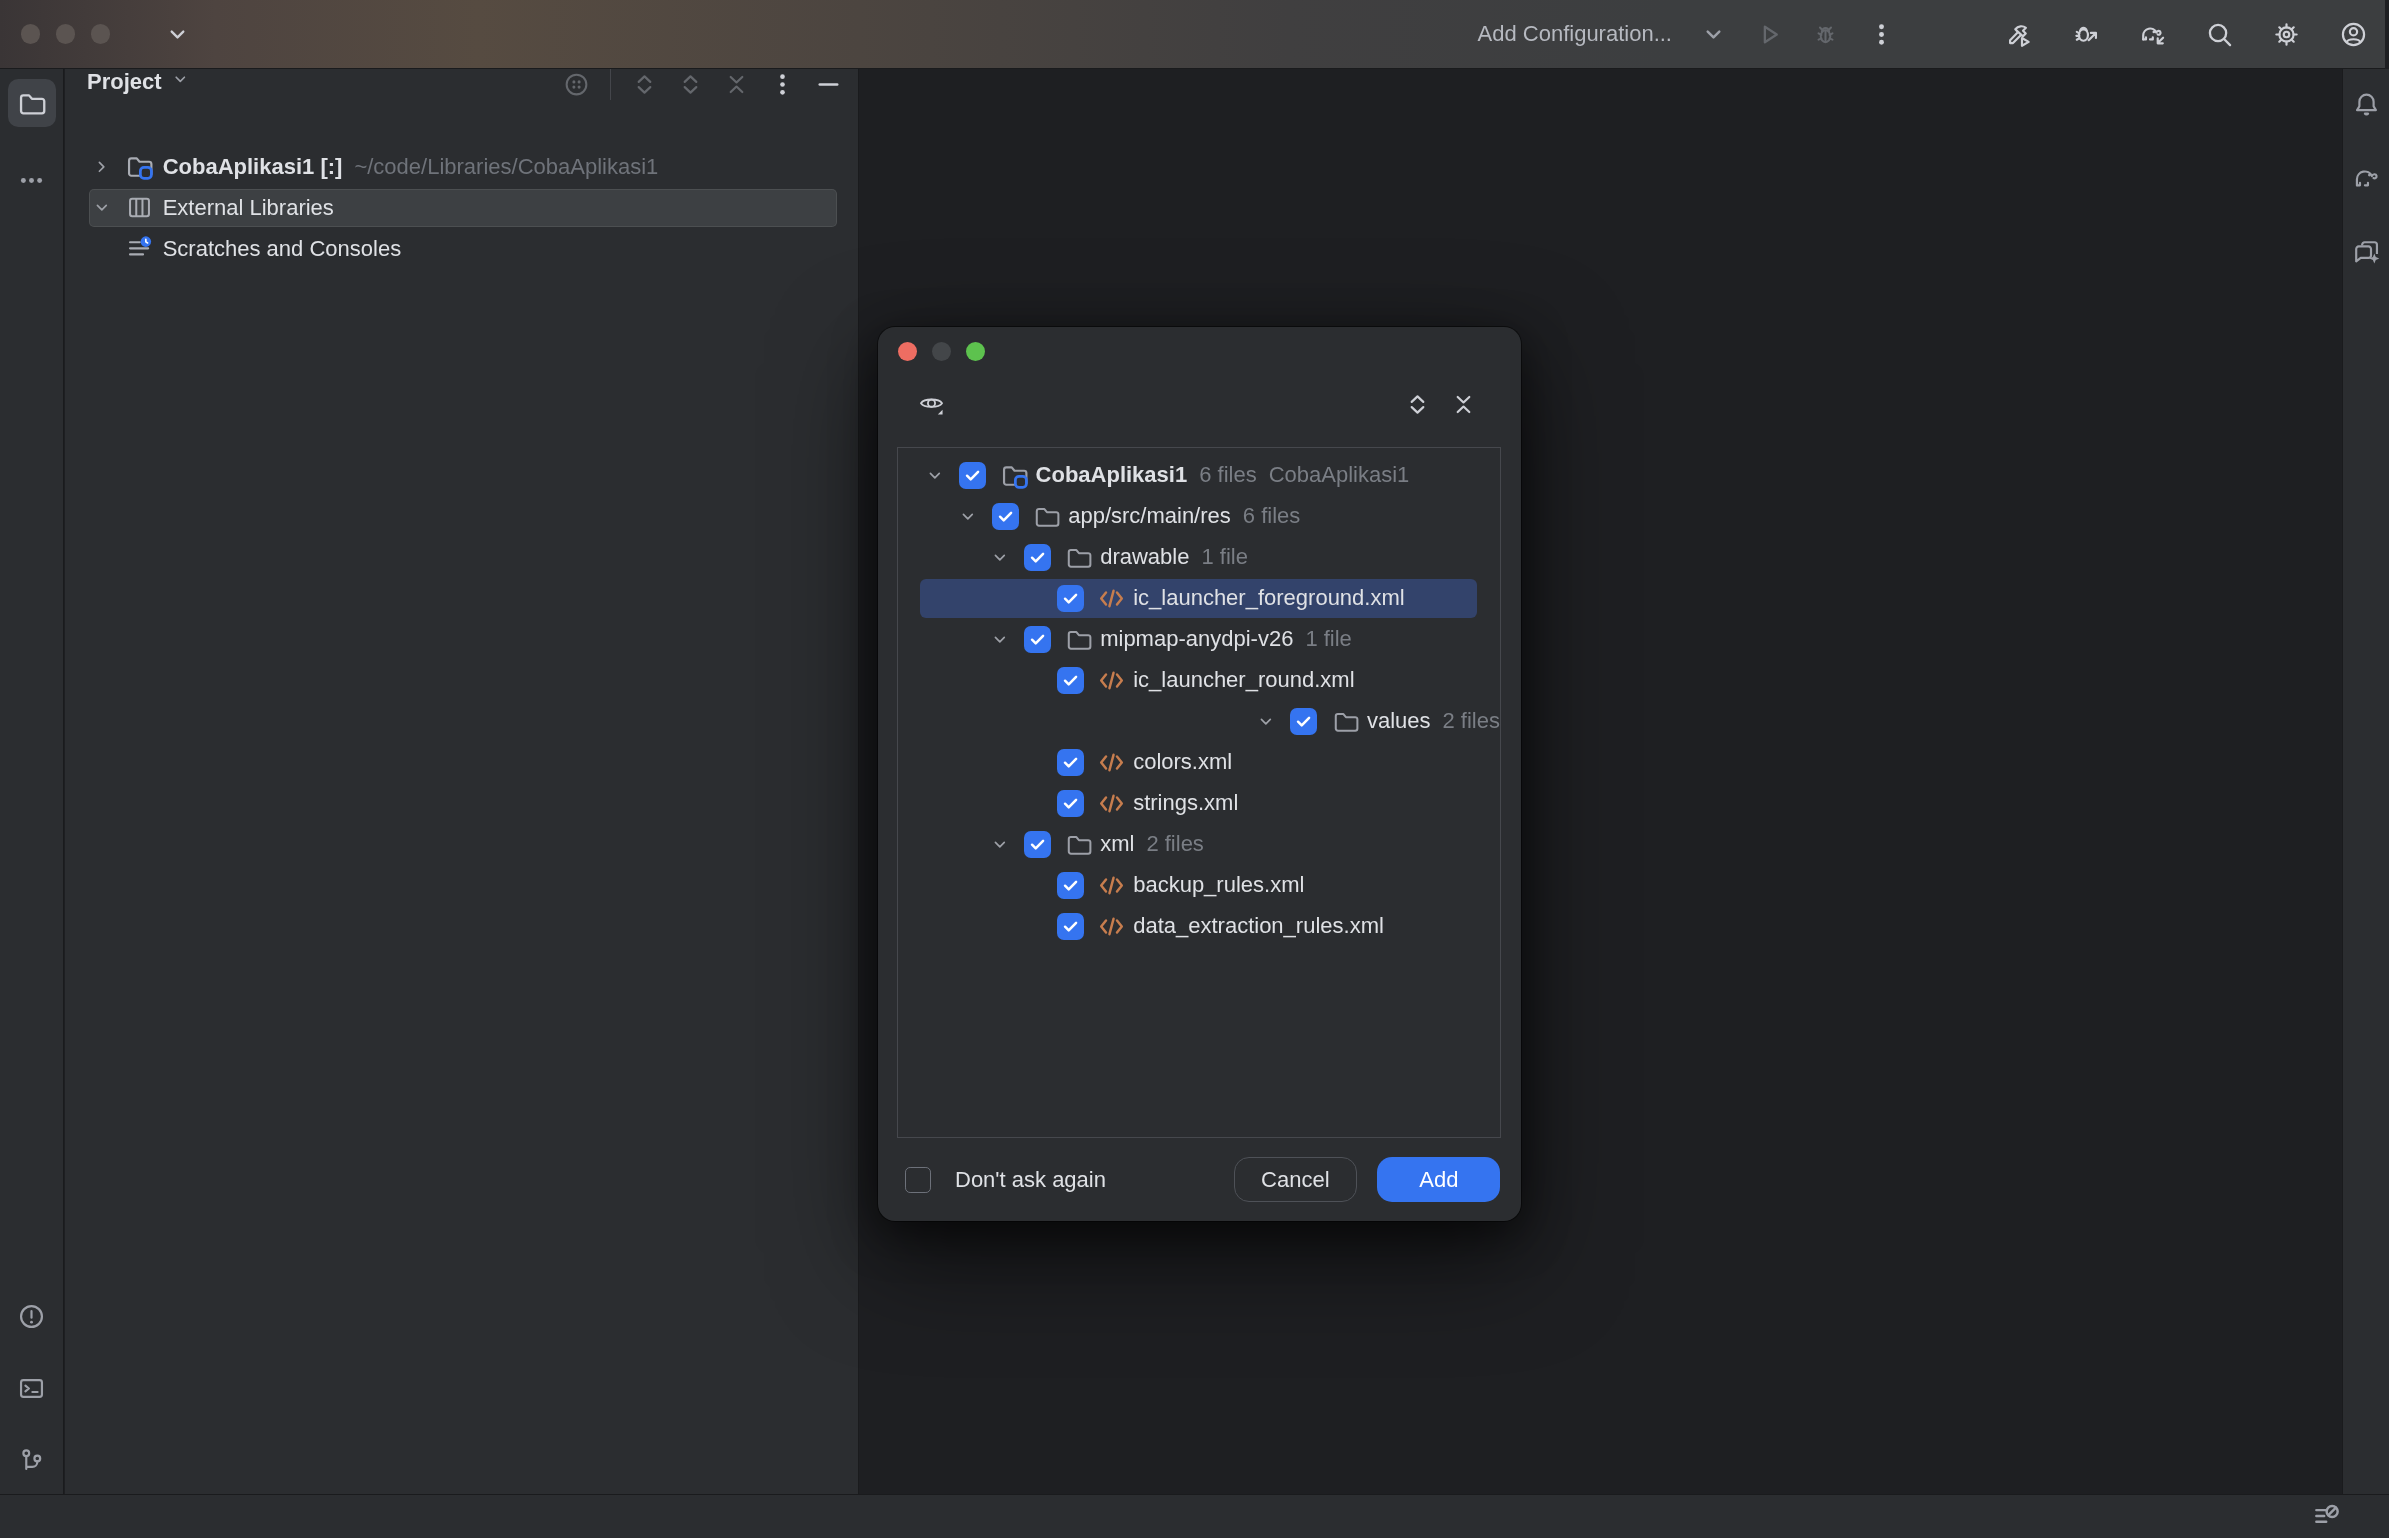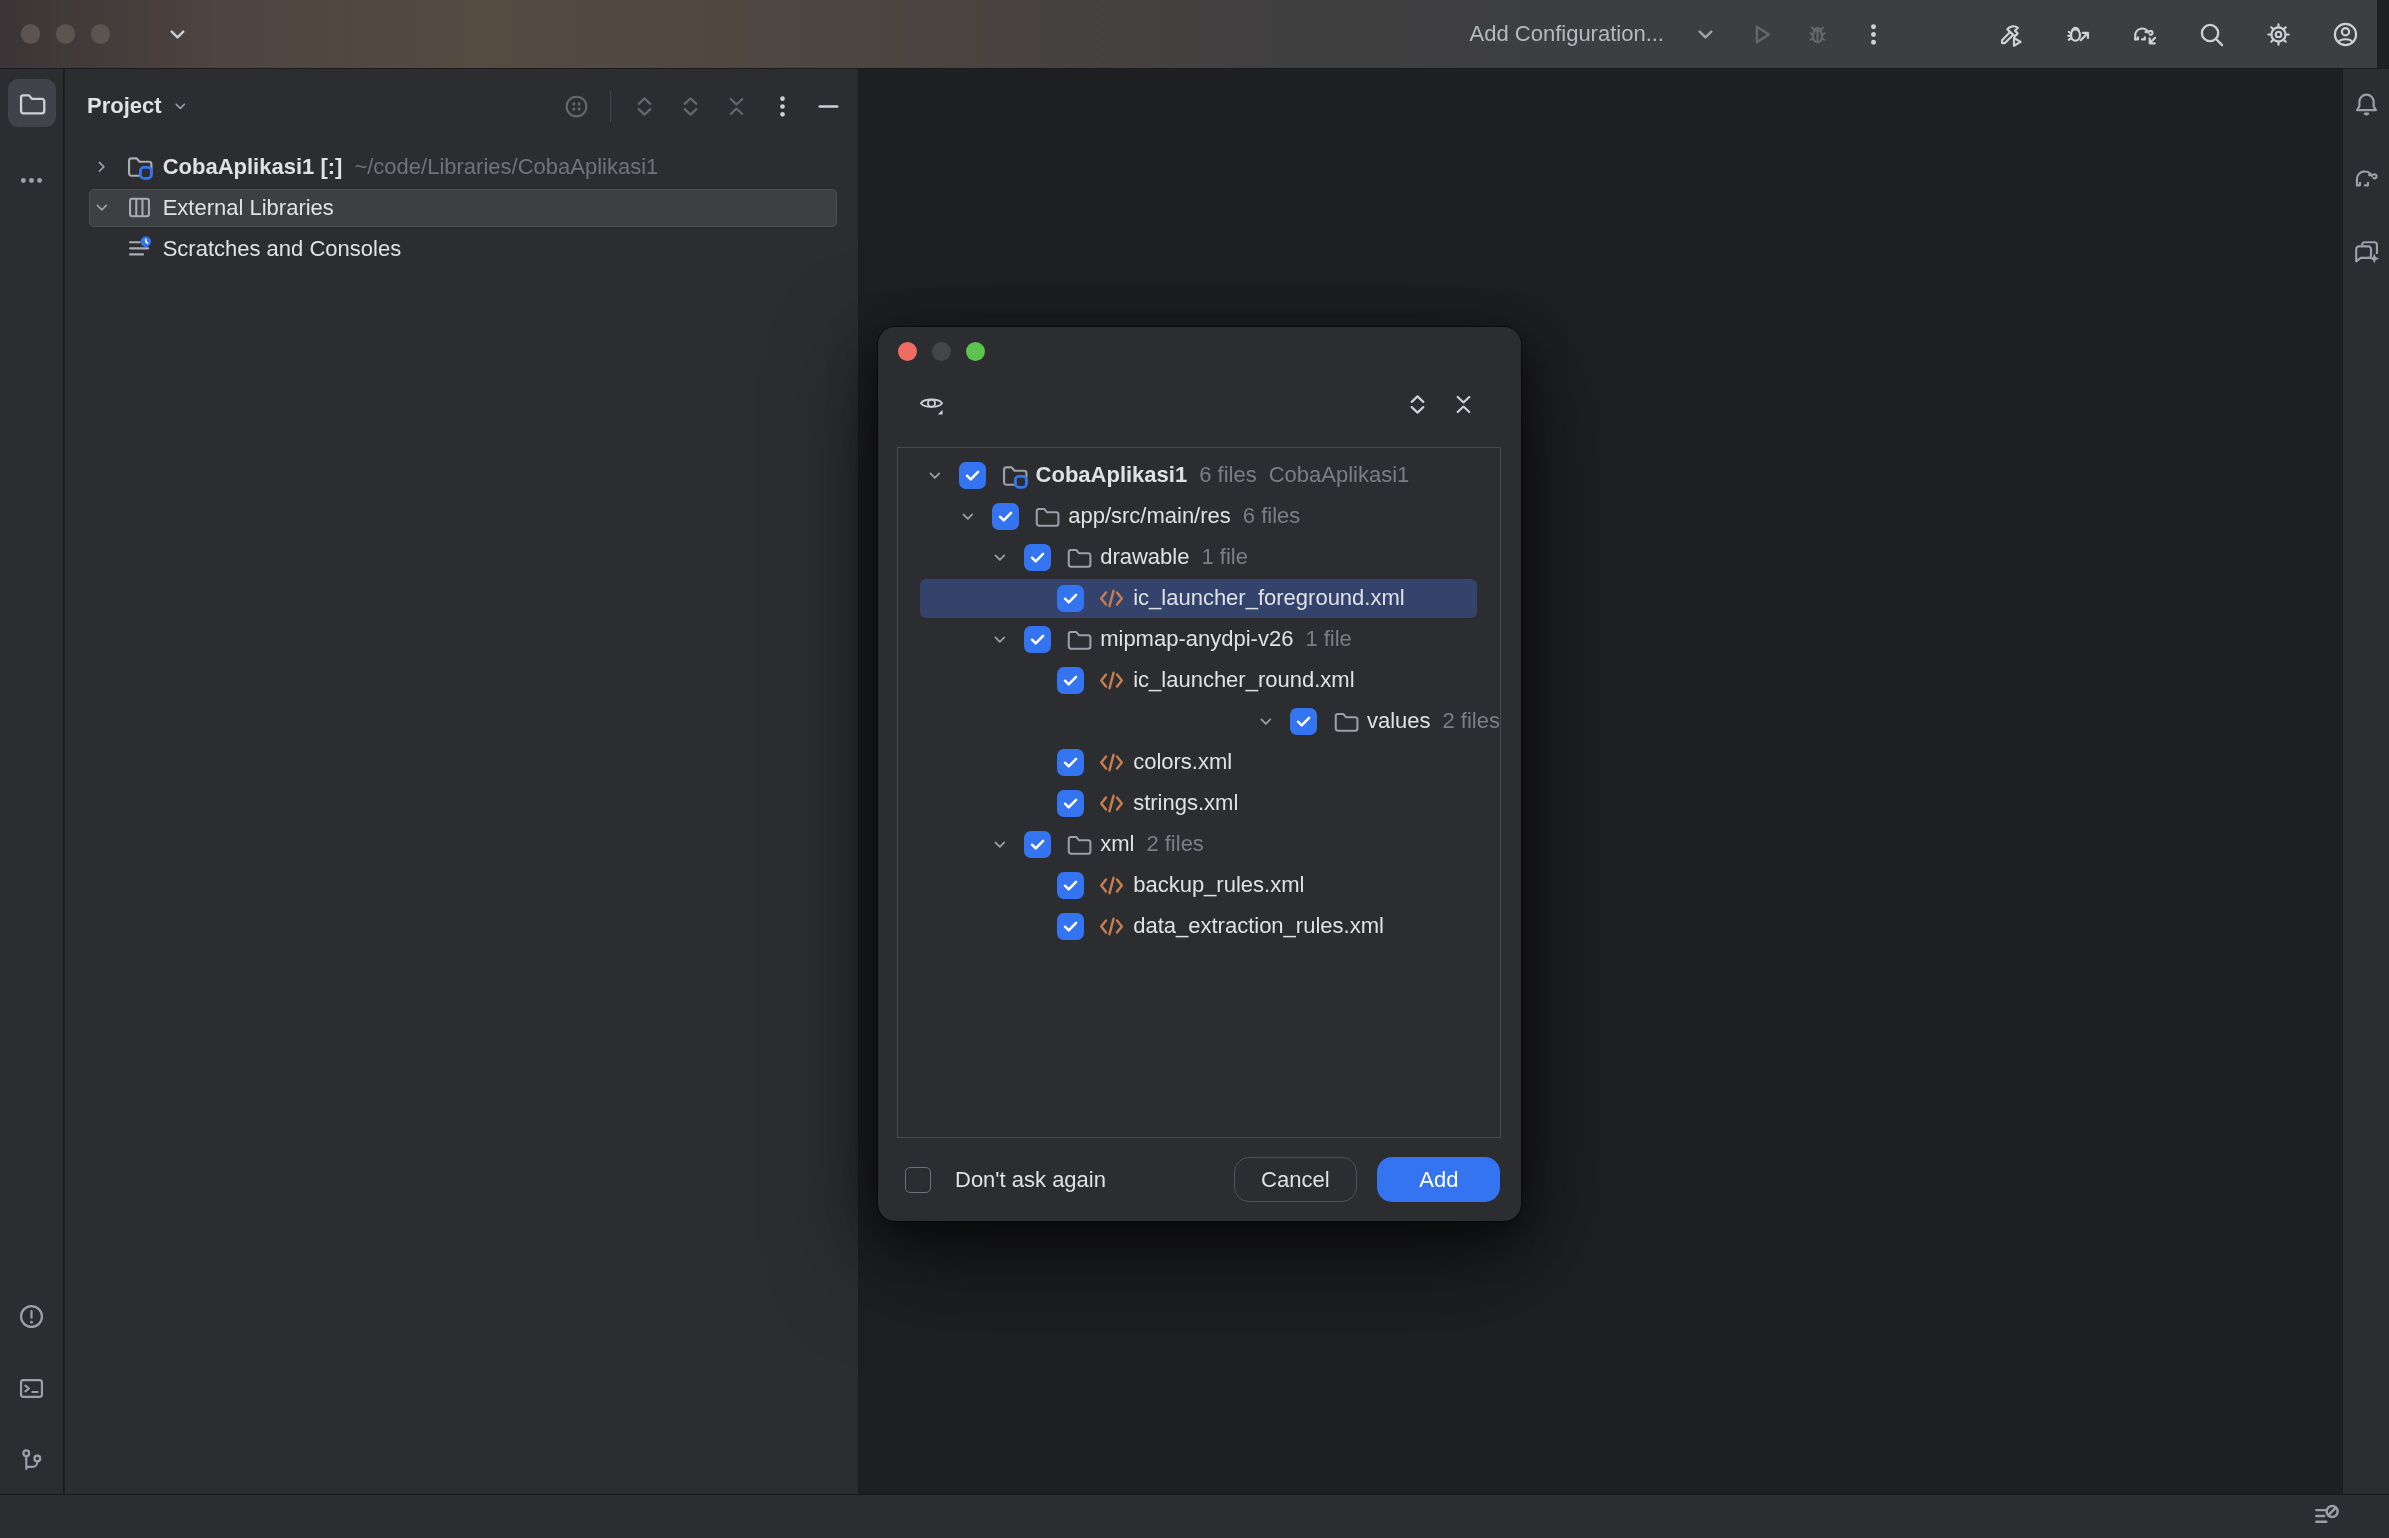--- a/index.html
+++ b/index.html
@@ -12,7 +12,7 @@
   .ic.mid{color:#9da0a8}
 
   
-  .titlebar{position:absolute;left:0;top:0;right:12px;height:69px;
+  .titlebar{position:absolute;left:0;top:0;right:4px;height:69px;
     background:linear-gradient(90deg,#3a3536 0%,#4e4440 9%,#564b41 20%,#4c4540 36%,#403f40 54%,#3c3e40 70%,#3c3e40 100%);
     display:flex;align-items:center;border-bottom:0.9px solid #1a1b1d;box-sizing:border-box;}
   .lights{display:flex;gap:15.4px;padding-left:20.6px}

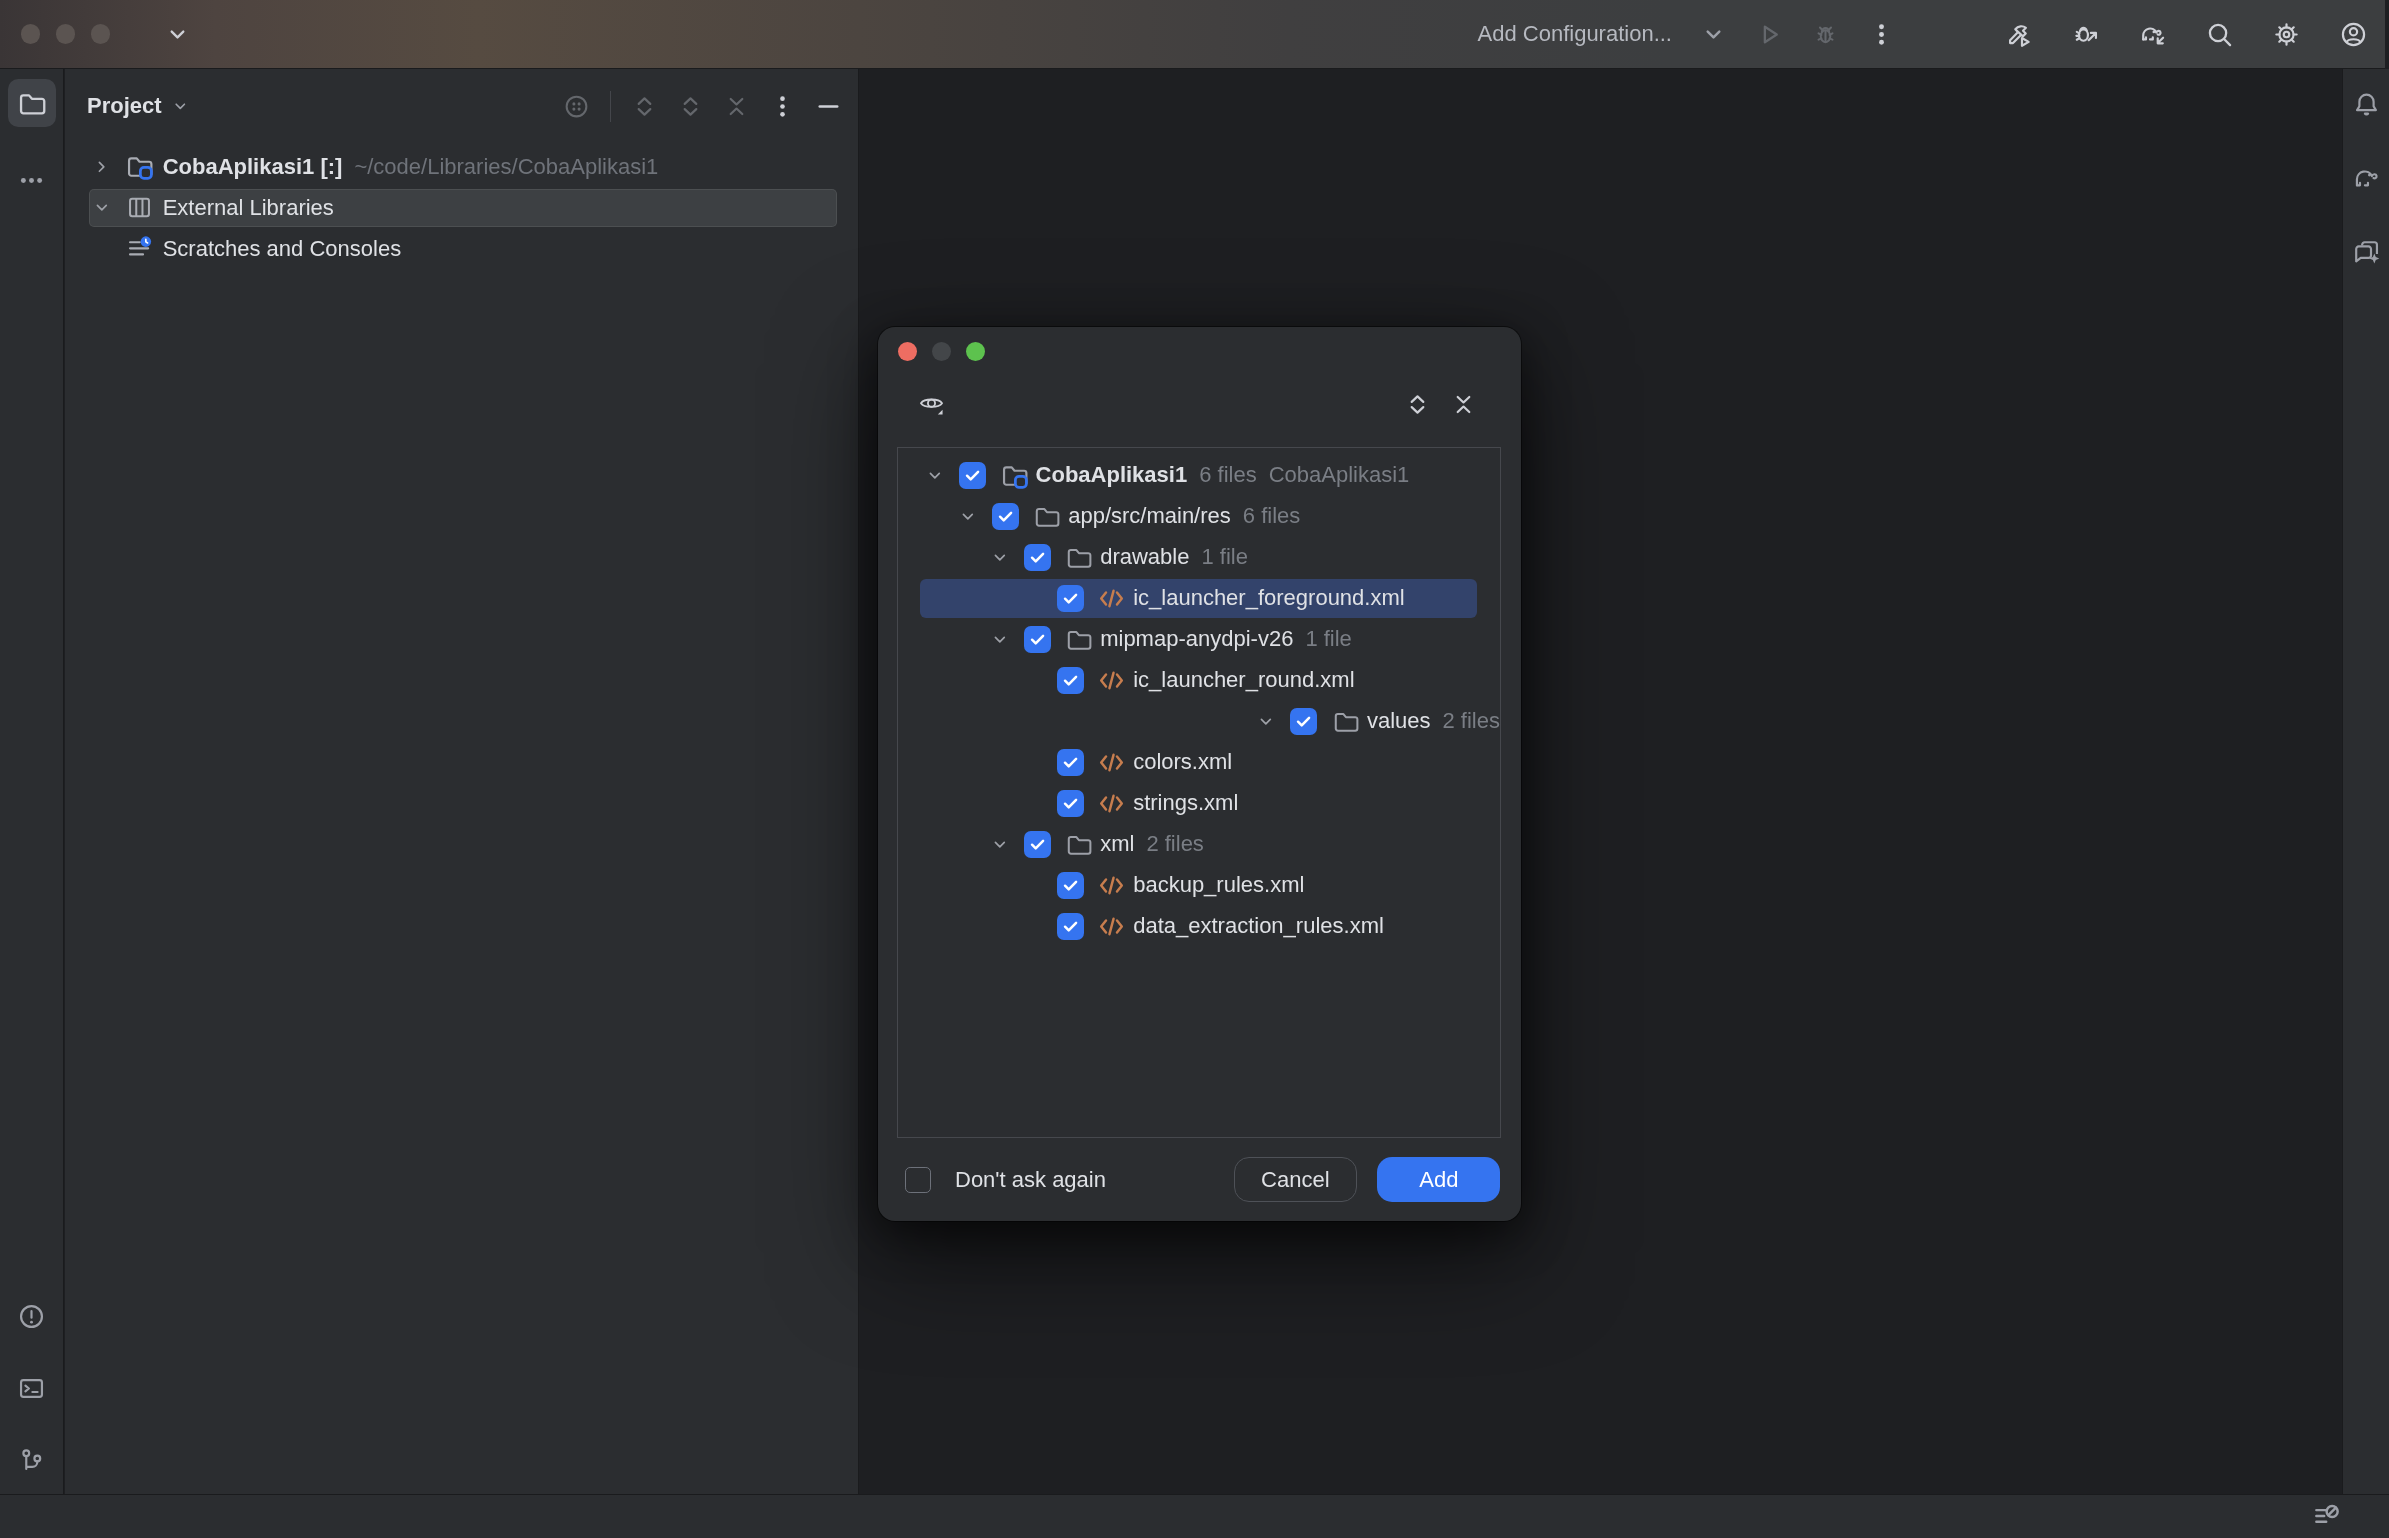--- a/index.html
+++ b/index.html
@@ -33,7 +33,7 @@
   
   .project-panel{position:absolute;left:65px;top:69px;bottom:44px;width:793px;background:#2b2d30;
     border-right:1.7px solid #1a1b1d;box-sizing:content-box}
-  .pp-header{height:74px;display:flex;align-items:center;padding:0 15.4px 0 22px}
+  .pp-header{height:74px;display:flex;align-items:flex-start;padding:0 15.4px 0 22px}
   .pp-title{font-weight:700;color:#dfe1e5}
   .pp-title-chev{margin-left:8.6px;color:#9da0a8}
   .pp-actions{margin-left:auto;display:flex;align-items:center;gap:17px}

